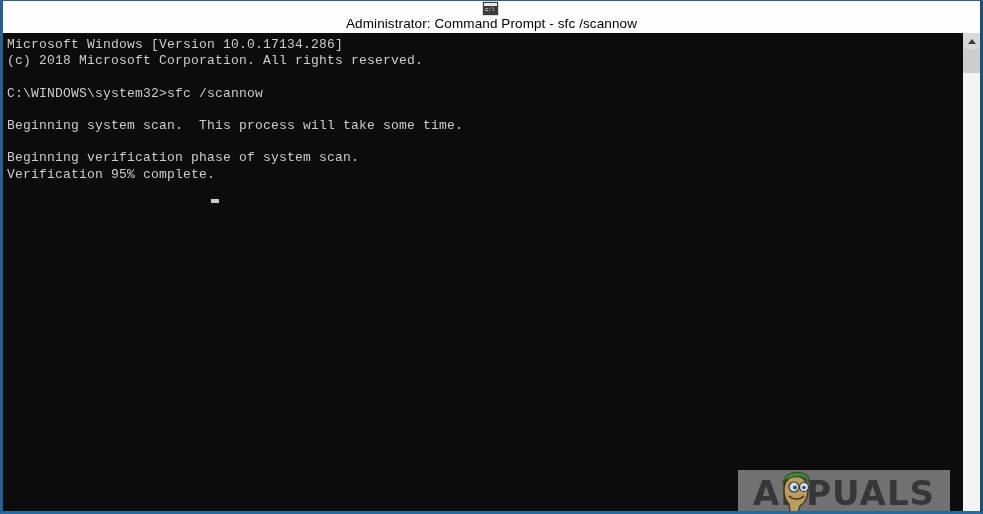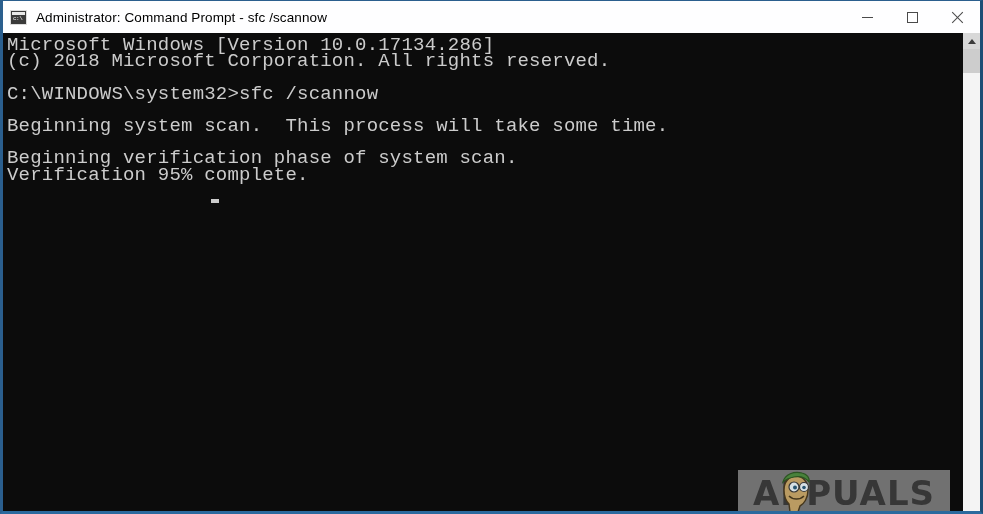--- a/index.html
+++ b/index.html
@@ -38,6 +38,7 @@
     background: #fefeff;
     display: flex;
     align-items: center;
+    flex-direction: column;
   }
   #app-icon {
     width: 17px;

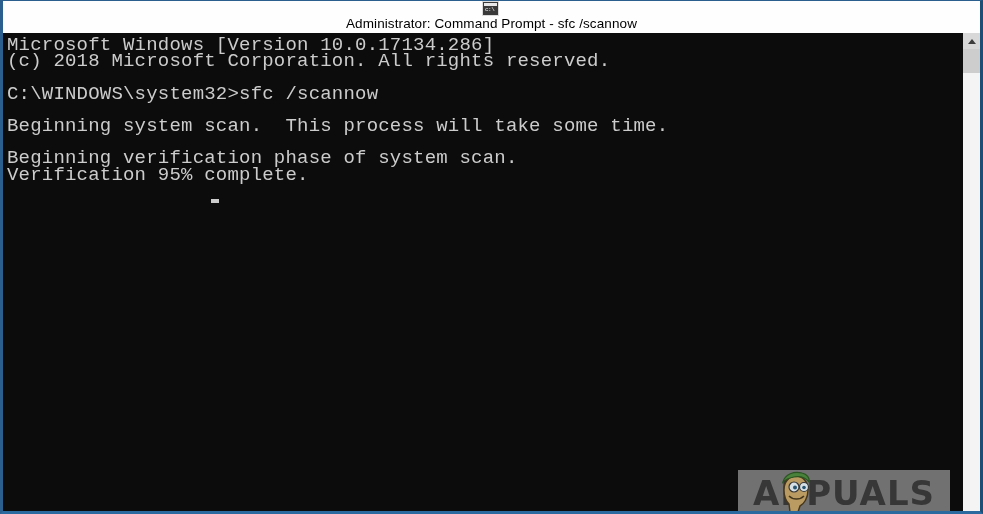--- a/index.html
+++ b/index.html
@@ -139,7 +139,7 @@
     top: 4px;
     margin: 0;
     font-family: "Liberation Mono", "DejaVu Sans Mono", monospace;
-    font-size: 19px;
+    font-size: 13px;
     line-height: 16.2px;
     color: #cccccc;
     white-space: pre;

